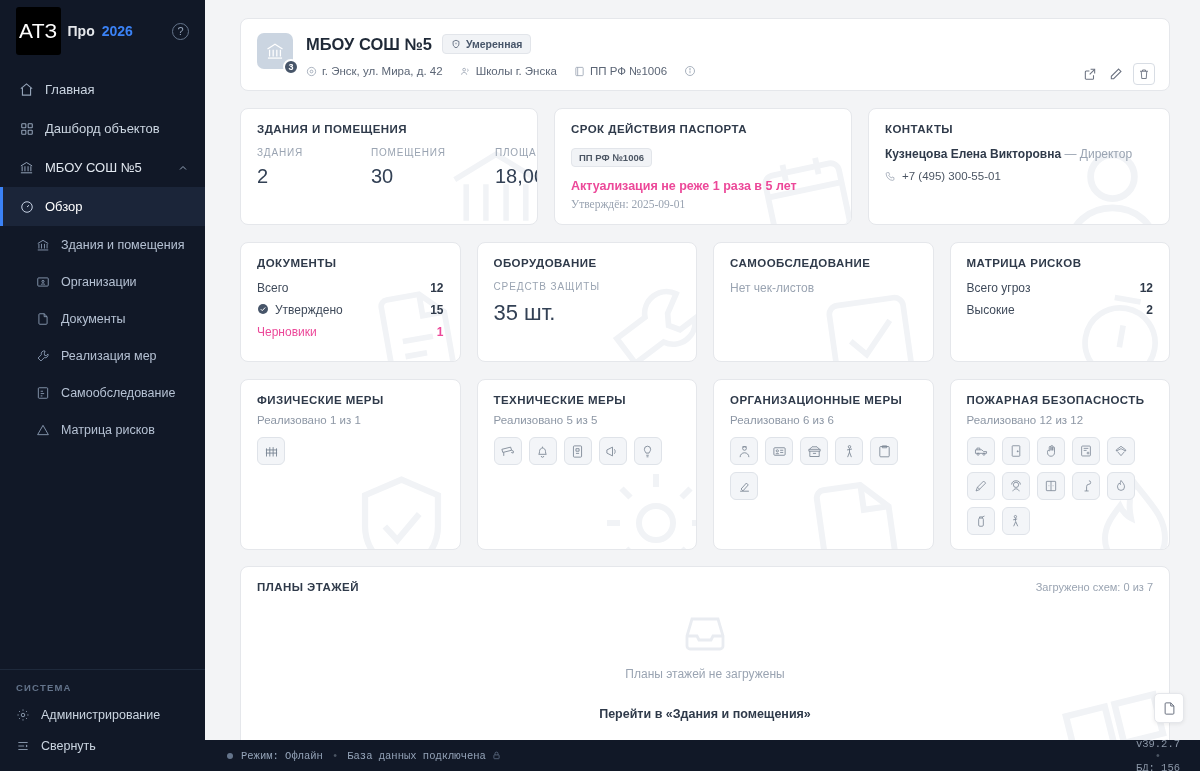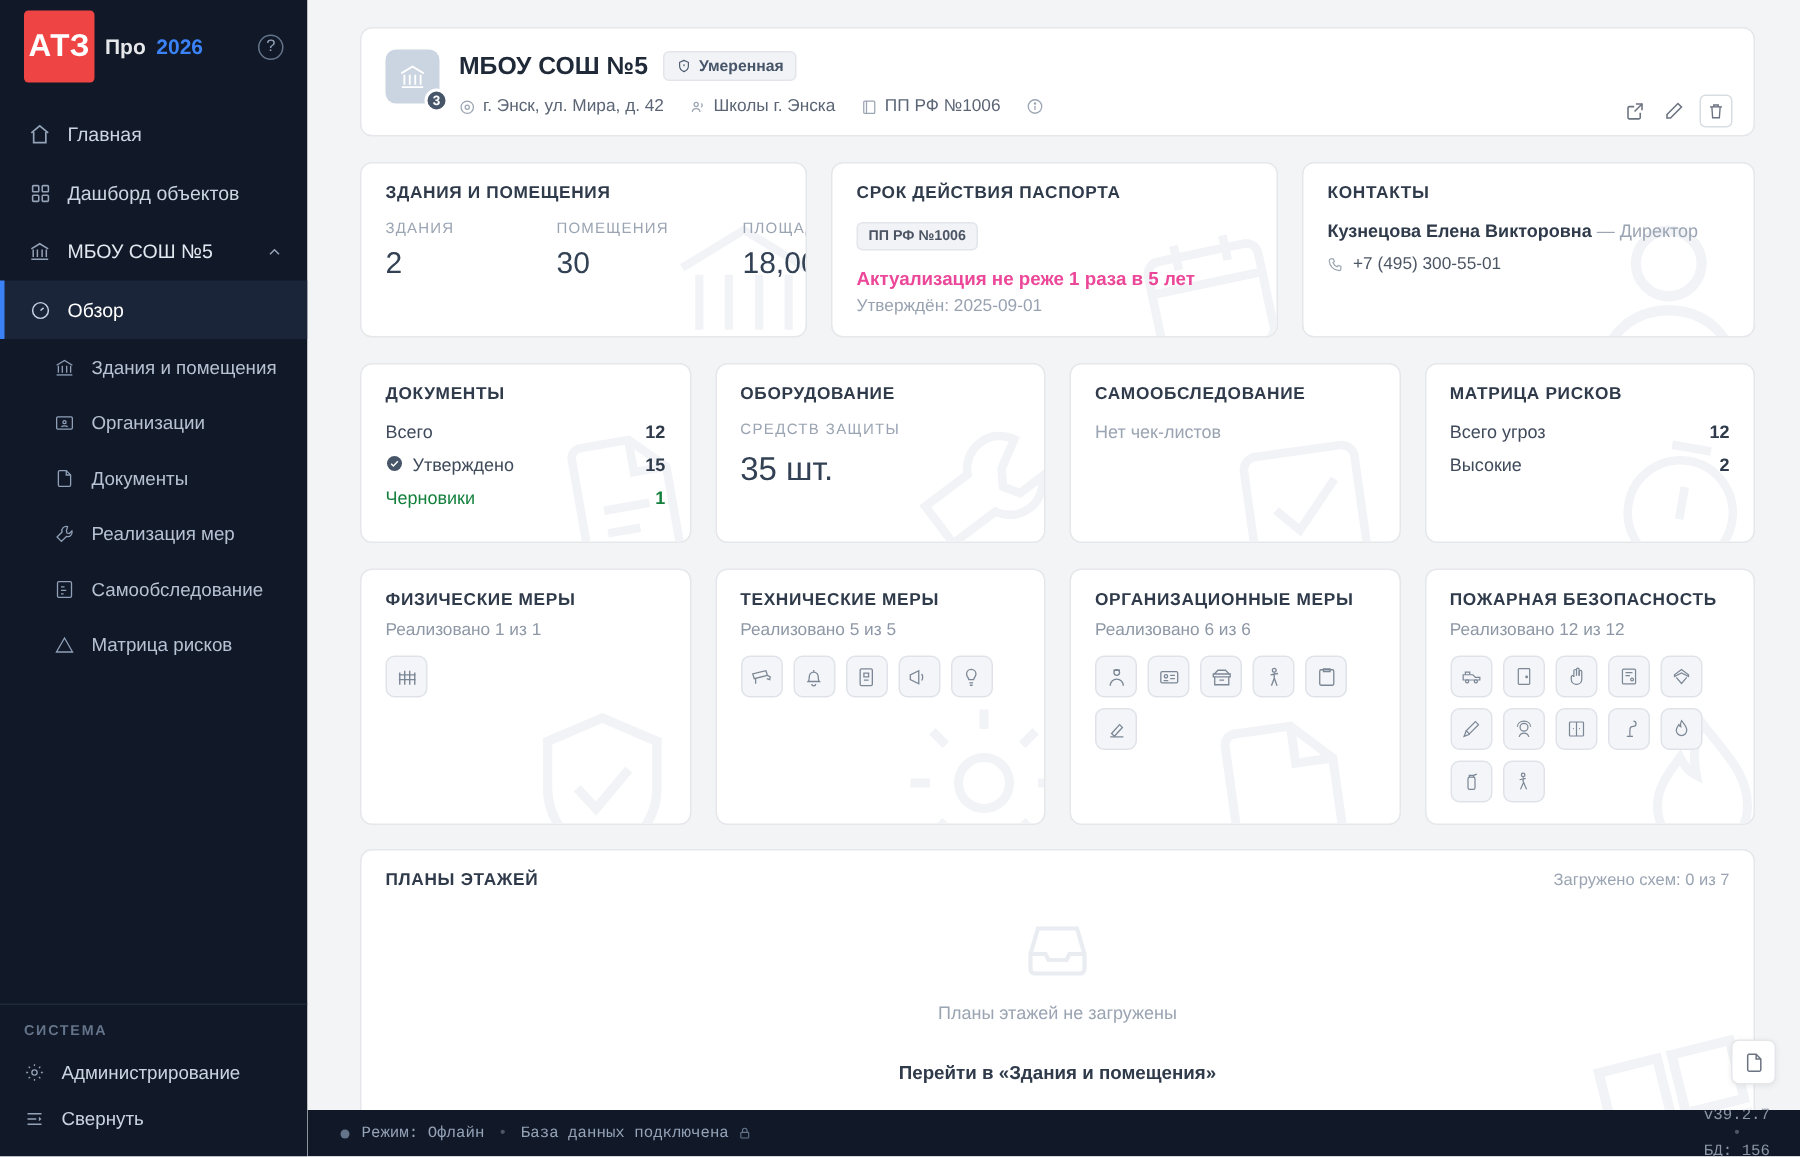--- a/index.html
+++ b/index.html
@@ -24,9 +24,9 @@
     padding: 0 16px; gap: 7px;
   }
   .brand-mark {
-    font-size: 21px; font-weight: bold; color: #ffffff;
+    font-size: 21px; font-weight: normal; color: #ffffff;
     letter-spacing: 0.3px;
-    background: #ef4444; padding: 12px 3px; border-radius: 3px;
+    background: #000000; padding: 12px 3px; border-radius: 3px;
   }
   .brand-pro { font-size: 14px; font-weight: bold; color: #e5e7eb; }
   .brand-year { font-size: 14px; font-weight: bold; color: #3b82f6; }

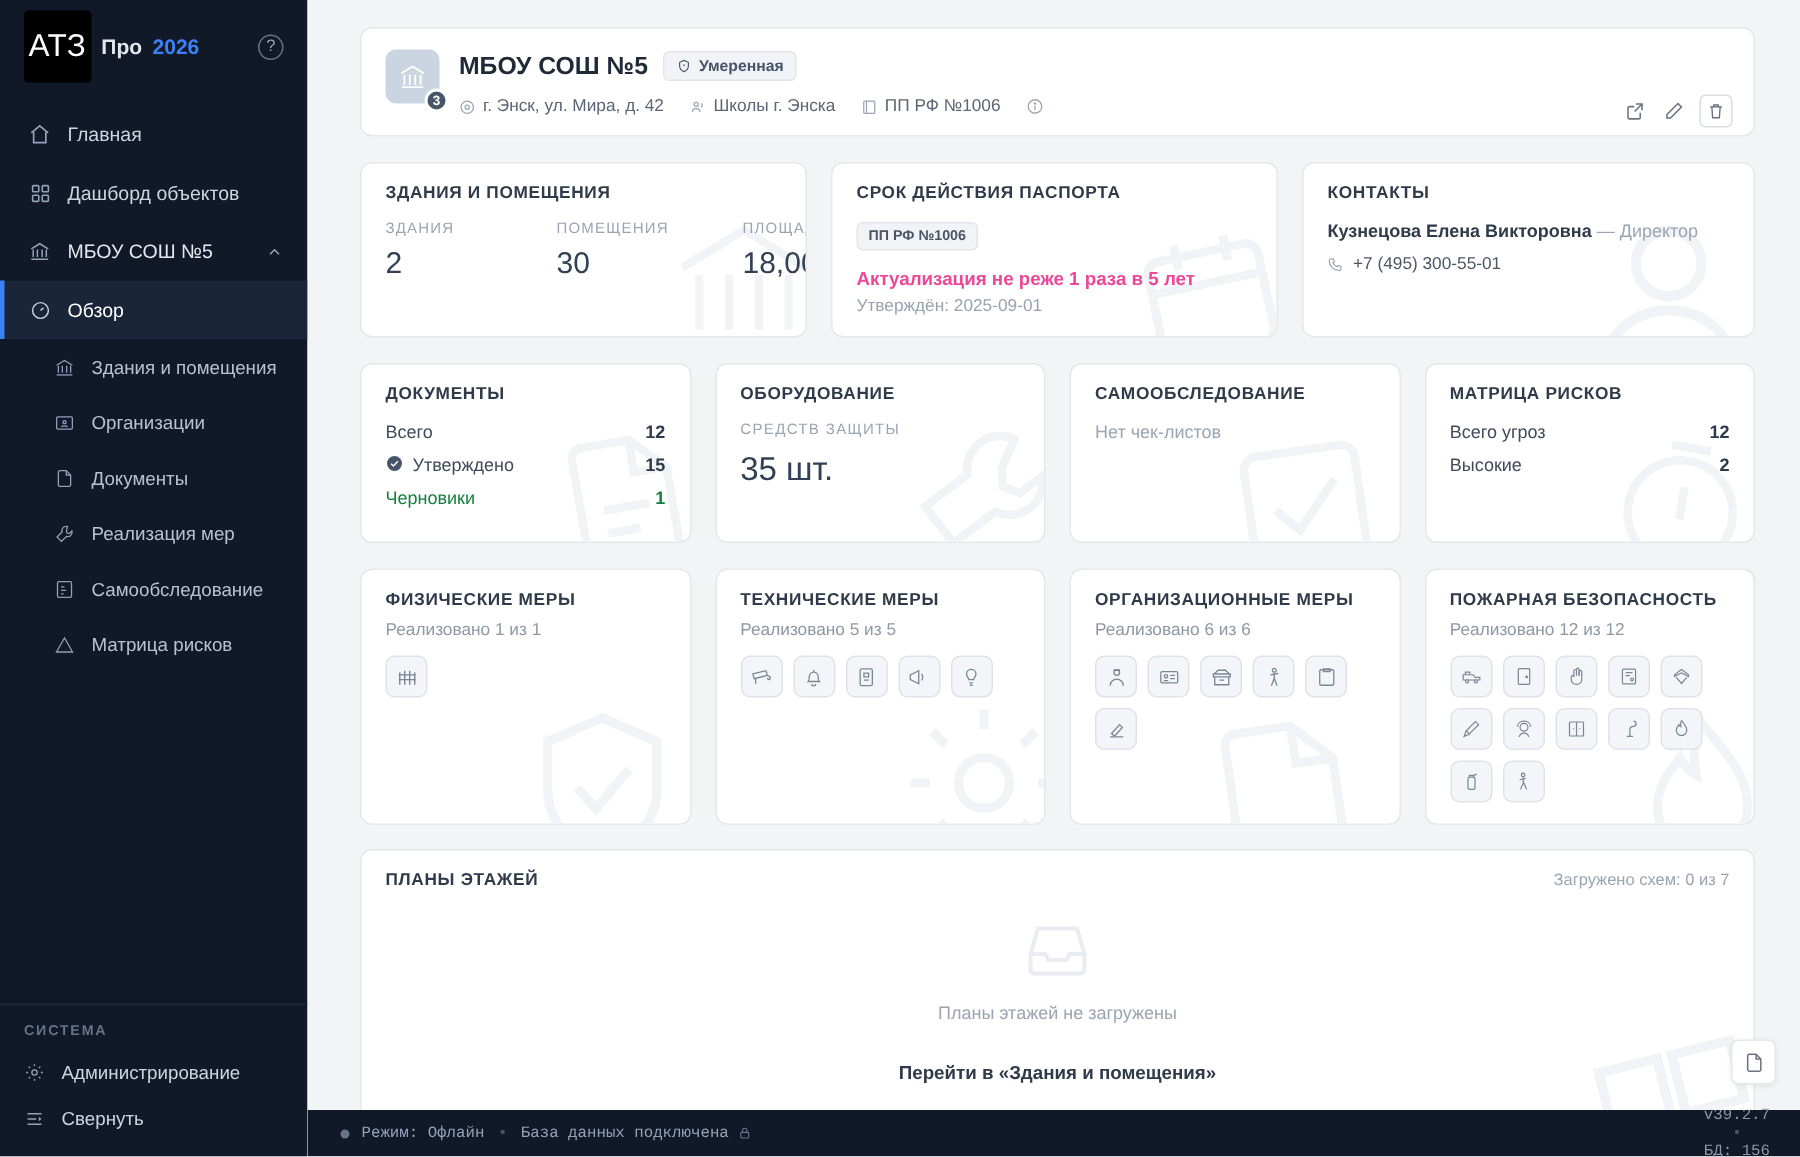--- a/index.html
+++ b/index.html
@@ -146,7 +146,7 @@
     border-radius: 4px; padding: 3px 7px; font-size: 9.5px; color: #4b5563; font-weight: bold;
   }
   .pass-line { font-size: 12.5px; color: #ec4899; font-weight: bold; margin-top: 12px; }
-  .pass-sub { font-size: 11.5px; color: #98a2b0; margin-top: 5px; }
+  .pass-sub { font-size: 11.5px; color: #98a2b0; margin-top: 5px; font-family: Liberation Serif, serif; }
 
   
   .contact-name { font-size: 12px; color: #2f3a4a; font-weight: bold; }

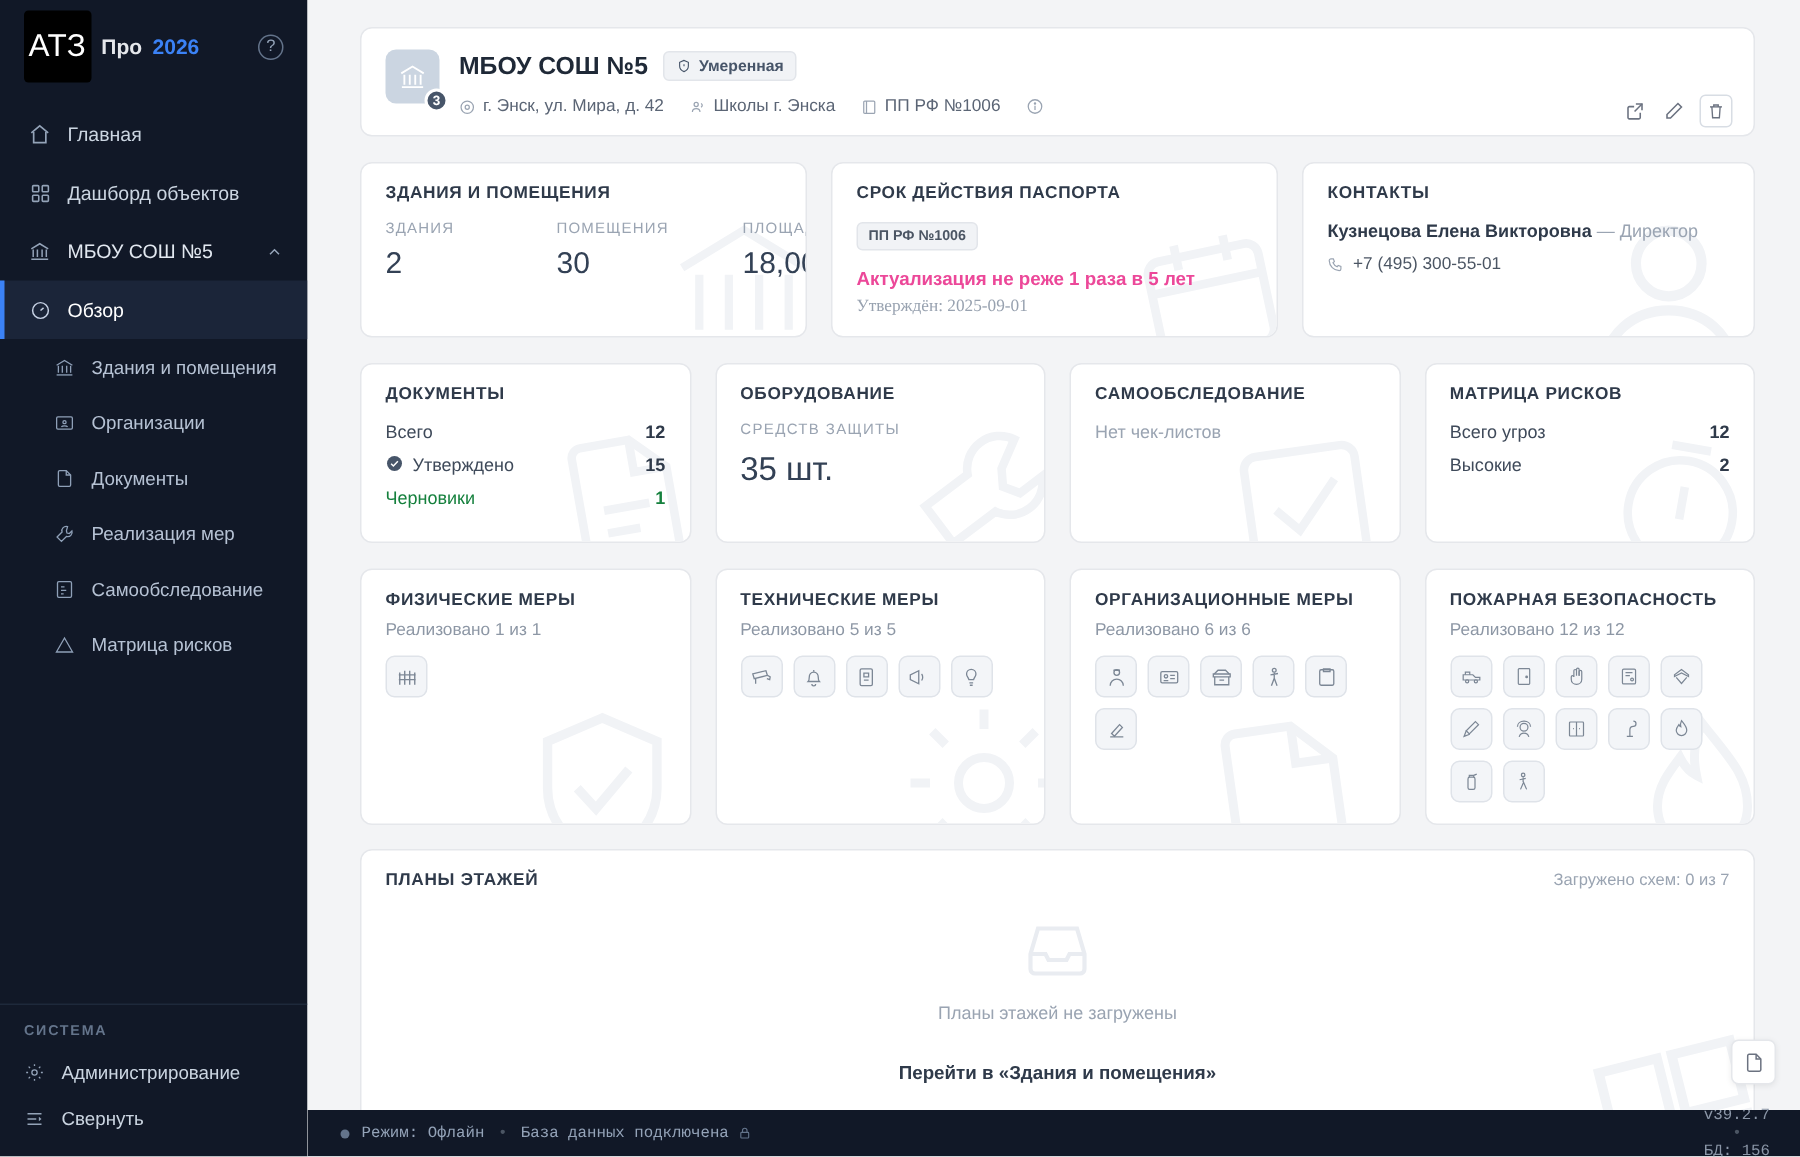--- a/index.html
+++ b/index.html
@@ -158,7 +158,7 @@
   .kv { display: flex; align-items: center; font-size: 12px; color: #3f4a5a; margin-bottom: 8px; }
   .kv .k { display: flex; align-items: flex-start; gap: 6px; }
   .kv .v { margin-left: auto; font-weight: bold; color: #2f3a4a; }
-  .kv.muted .k, .kv.muted .v { color: #15803d; }
+  .kv.muted .k, .kv.muted .v { color: #ec4899; }
   .kv .chk { color: #475569; display: flex; }
 
   .empty-text { font-size: 12px; color: #9aa4b2; }

